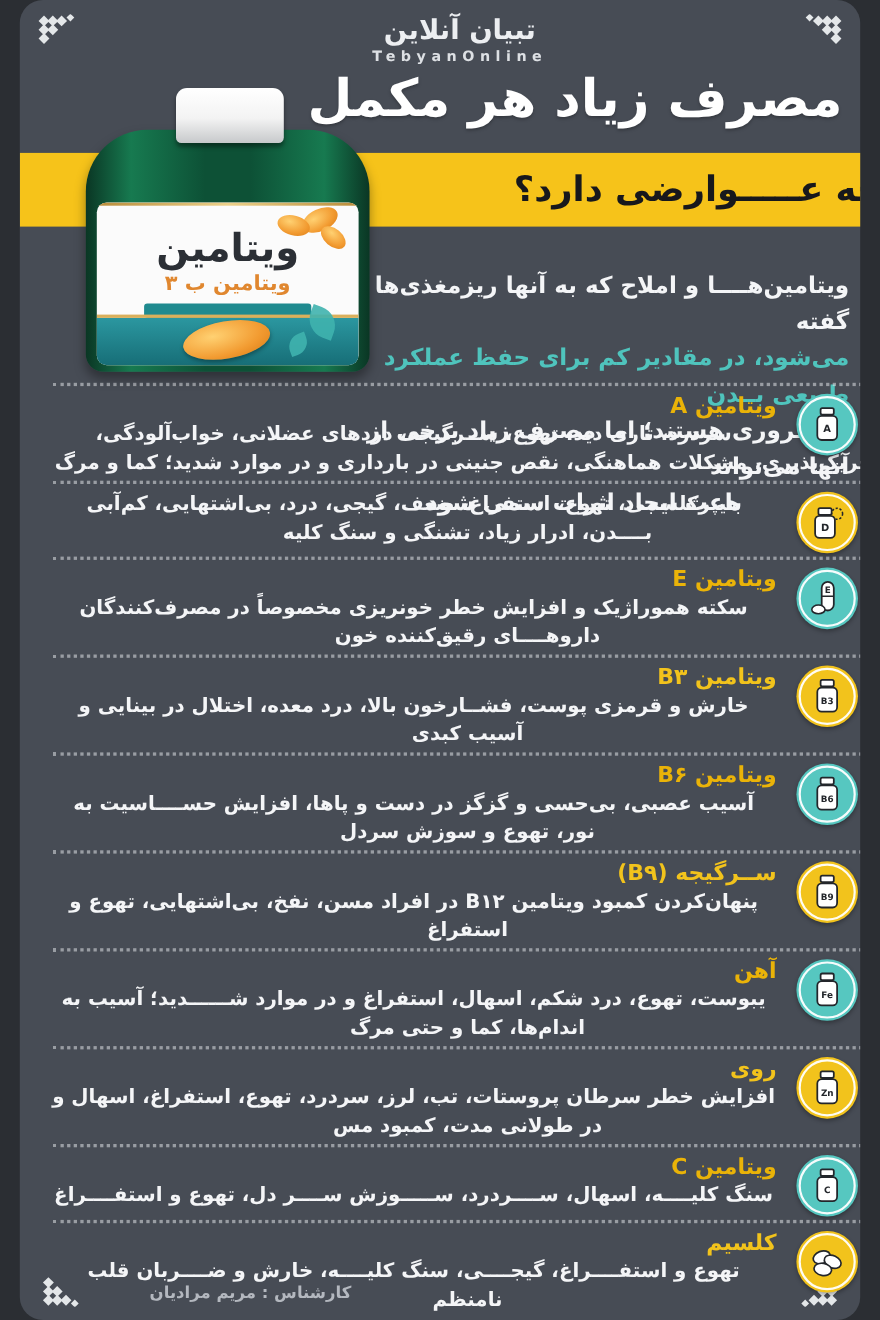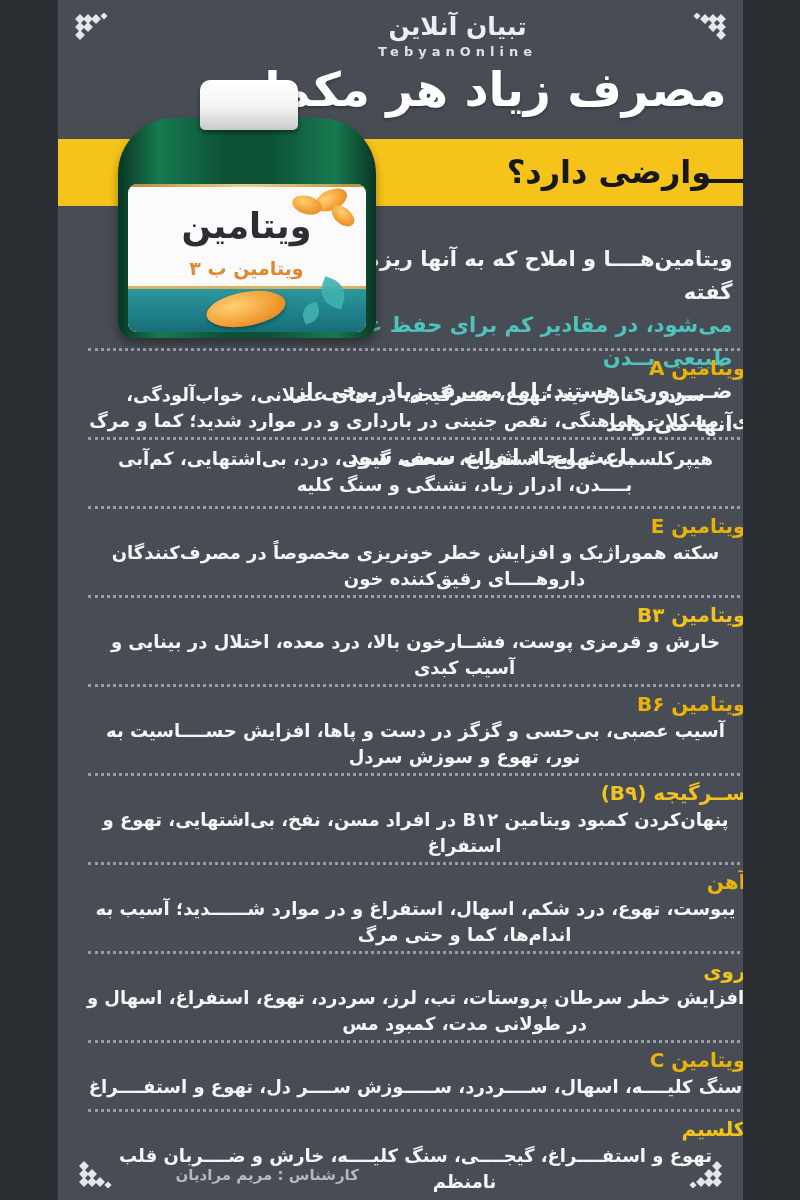--- a/index.html
+++ b/index.html
@@ -5,9 +5,10 @@
   * { margin:0; padding:0; box-sizing:border-box; }
   html,body { background:#2b2e33; }
   .page {
-    position:relative; width:685px; height:1200px; margin:0 auto;
+    position:relative; width:764px; height:1200px; margin:0 auto;
     background:#474c55; overflow:hidden;
     font-family:"DejaVu Sans","Liberation Sans",sans-serif;
+    border-radius:21px;
   }
   
   .deco { position:absolute; width:42px; height:34px; opacity:.95; }

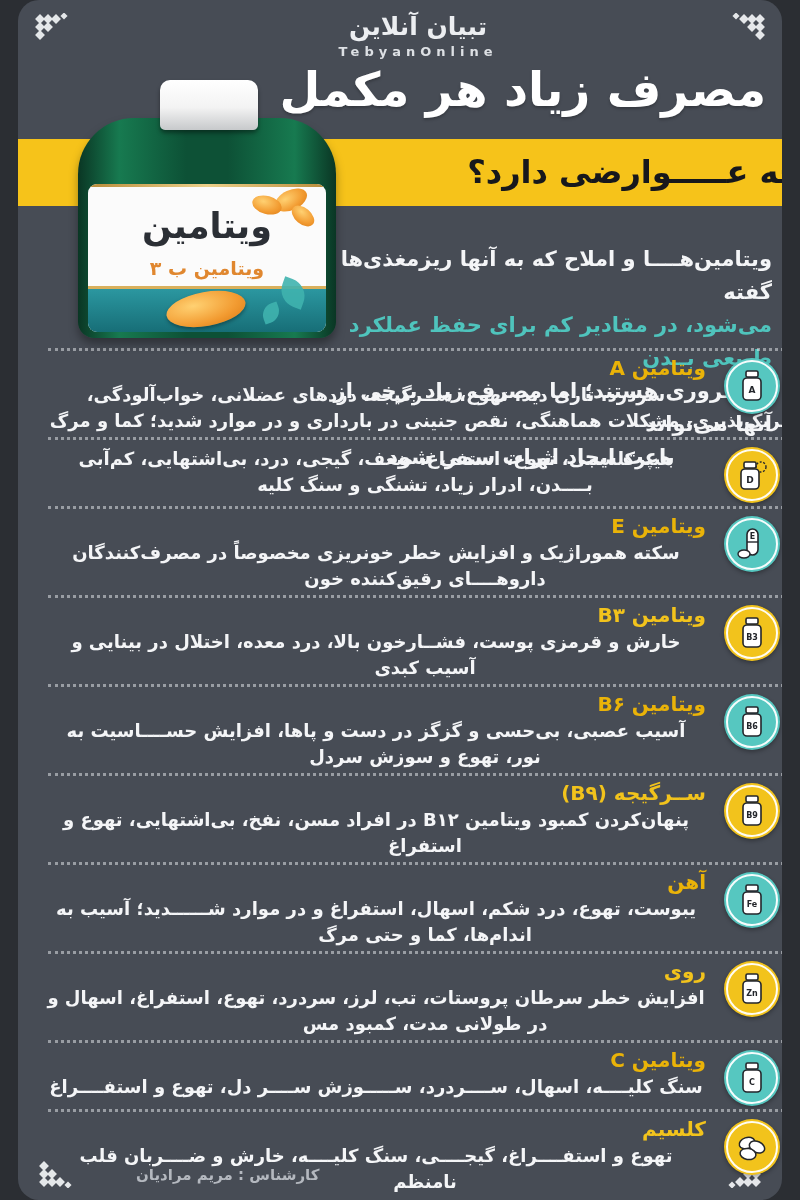--- a/index.html
+++ b/index.html
@@ -56,7 +56,7 @@
   .label::before { content:""; position:absolute; top:0; left:0; right:0; height:3px;
     background:linear-gradient(90deg,#b98c3a,#ecd08a,#b98c3a); }
   .label-title { margin-top:22px; text-align:center; font-size:35px; font-weight:700; color:#2b2f35; direction:rtl; }
-  .label-sub { text-align:center; font-size:19px; font-weight:700; color:#e0872f; margin-top:11px; direction:rtl; }
+  .label-sub { text-align:center; font-size:19px; font-weight:700; color:#e0872f; margin-top:1px; direction:rtl; }
   .label-badge { margin:7px auto 0; width:152px; height:13px; background:#1f8a8f; border-radius:3px; }
   .factline { width:168px; height:5px; margin:4px auto 0; border-radius:2px; opacity:.75;
     background:repeating-linear-gradient(90deg,#b9bcc0 0 26px,transparent 26px 34px); }

